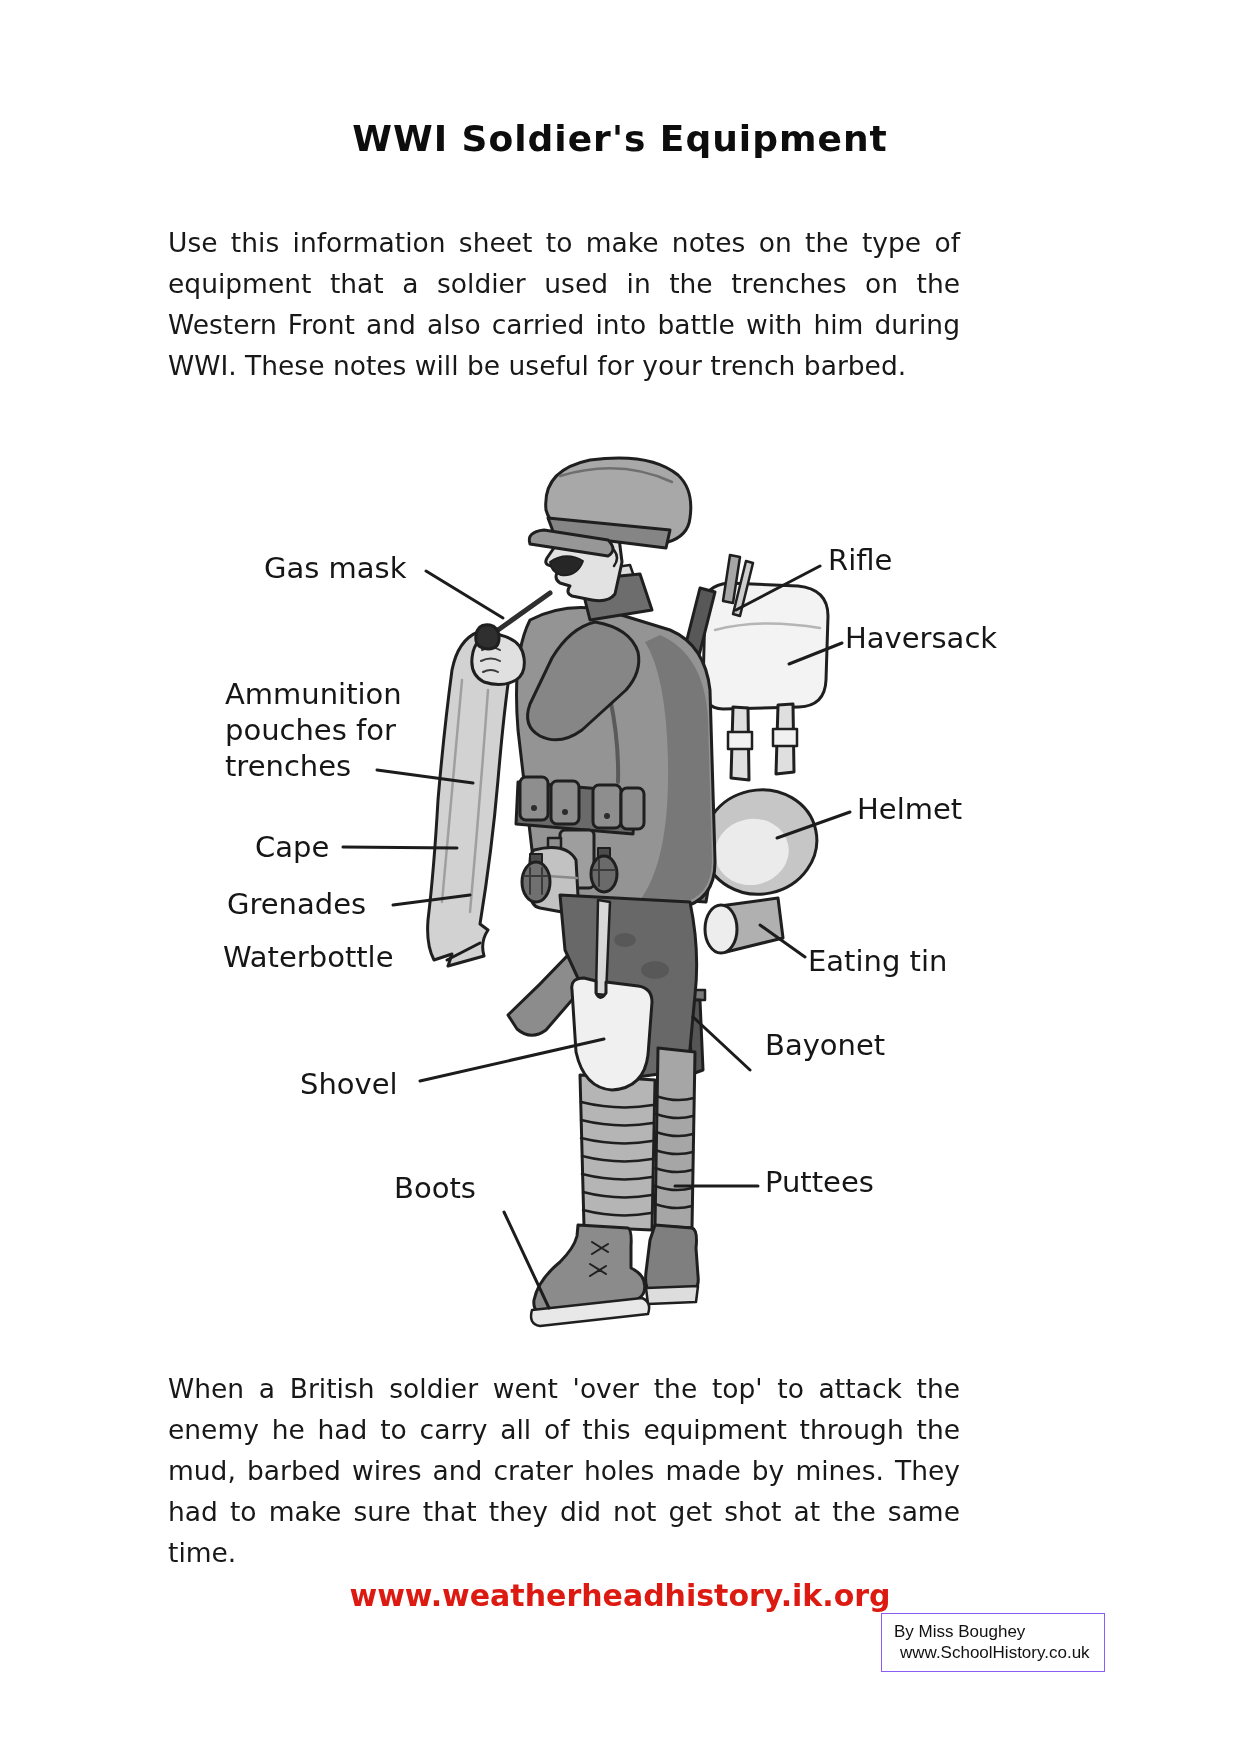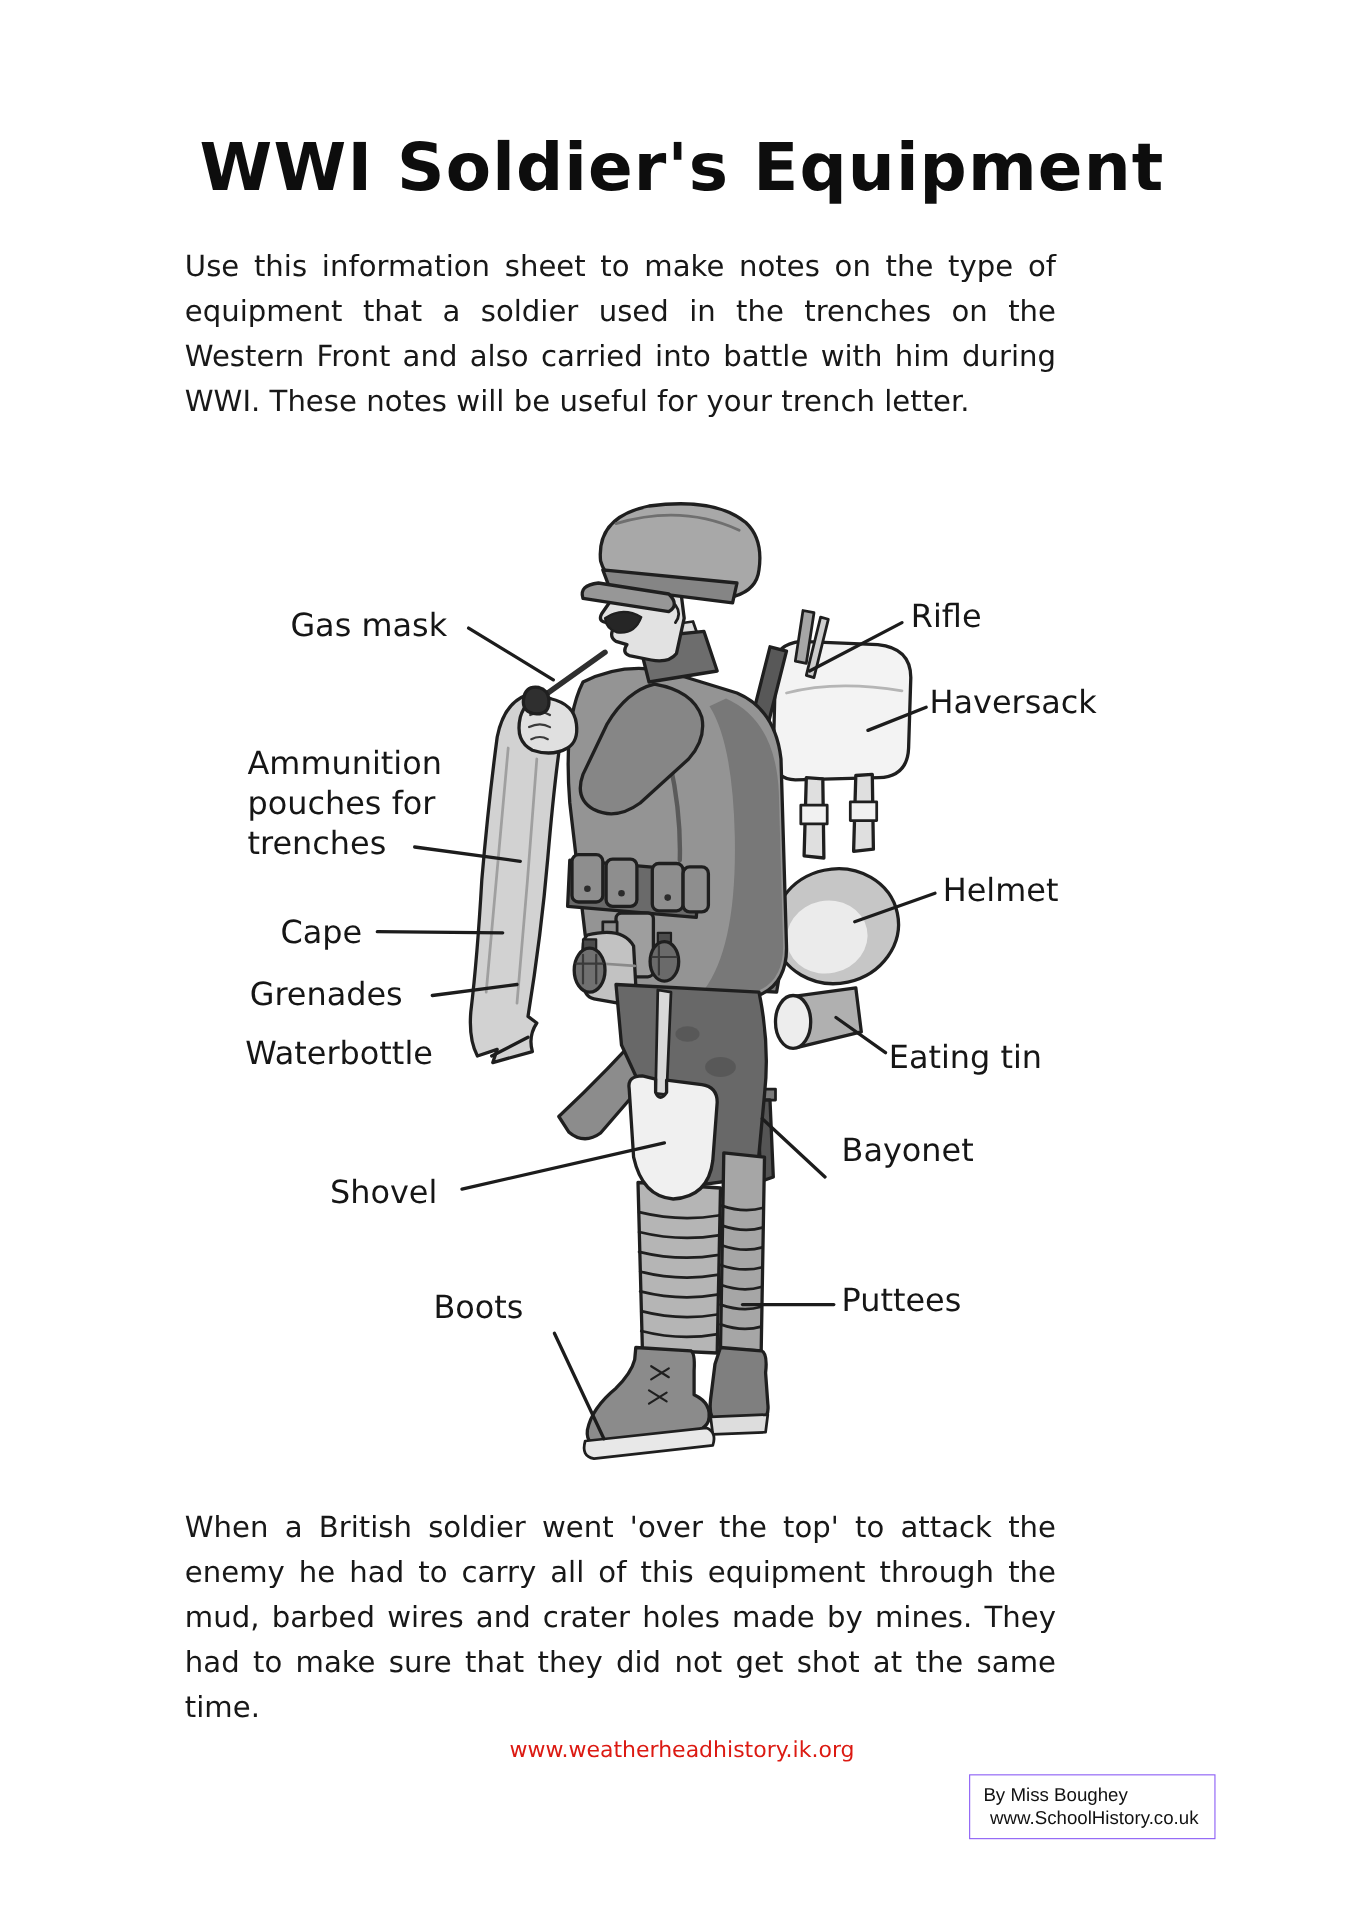--- a/index.html
+++ b/index.html
@@ -6,7 +6,7 @@
   body{width:1240px;height:1755px;position:relative;overflow:hidden;
        font-family:"DejaVu Sans",sans-serif;color:#141414;}
   .page-title{position:absolute;left:0;top:118px;width:1240px;text-align:center;
-       font-size:60px;font-weight:bold;letter-spacing:1px;color:#0d0d0d;}
+       font-size:36px;font-weight:bold;letter-spacing:1px;color:#0d0d0d;}
   .para{position:absolute;left:168px;width:792px;font-size:26.5px;line-height:41px;
        text-align:justify;color:#181818;}
   .para-intro{top:222px;}

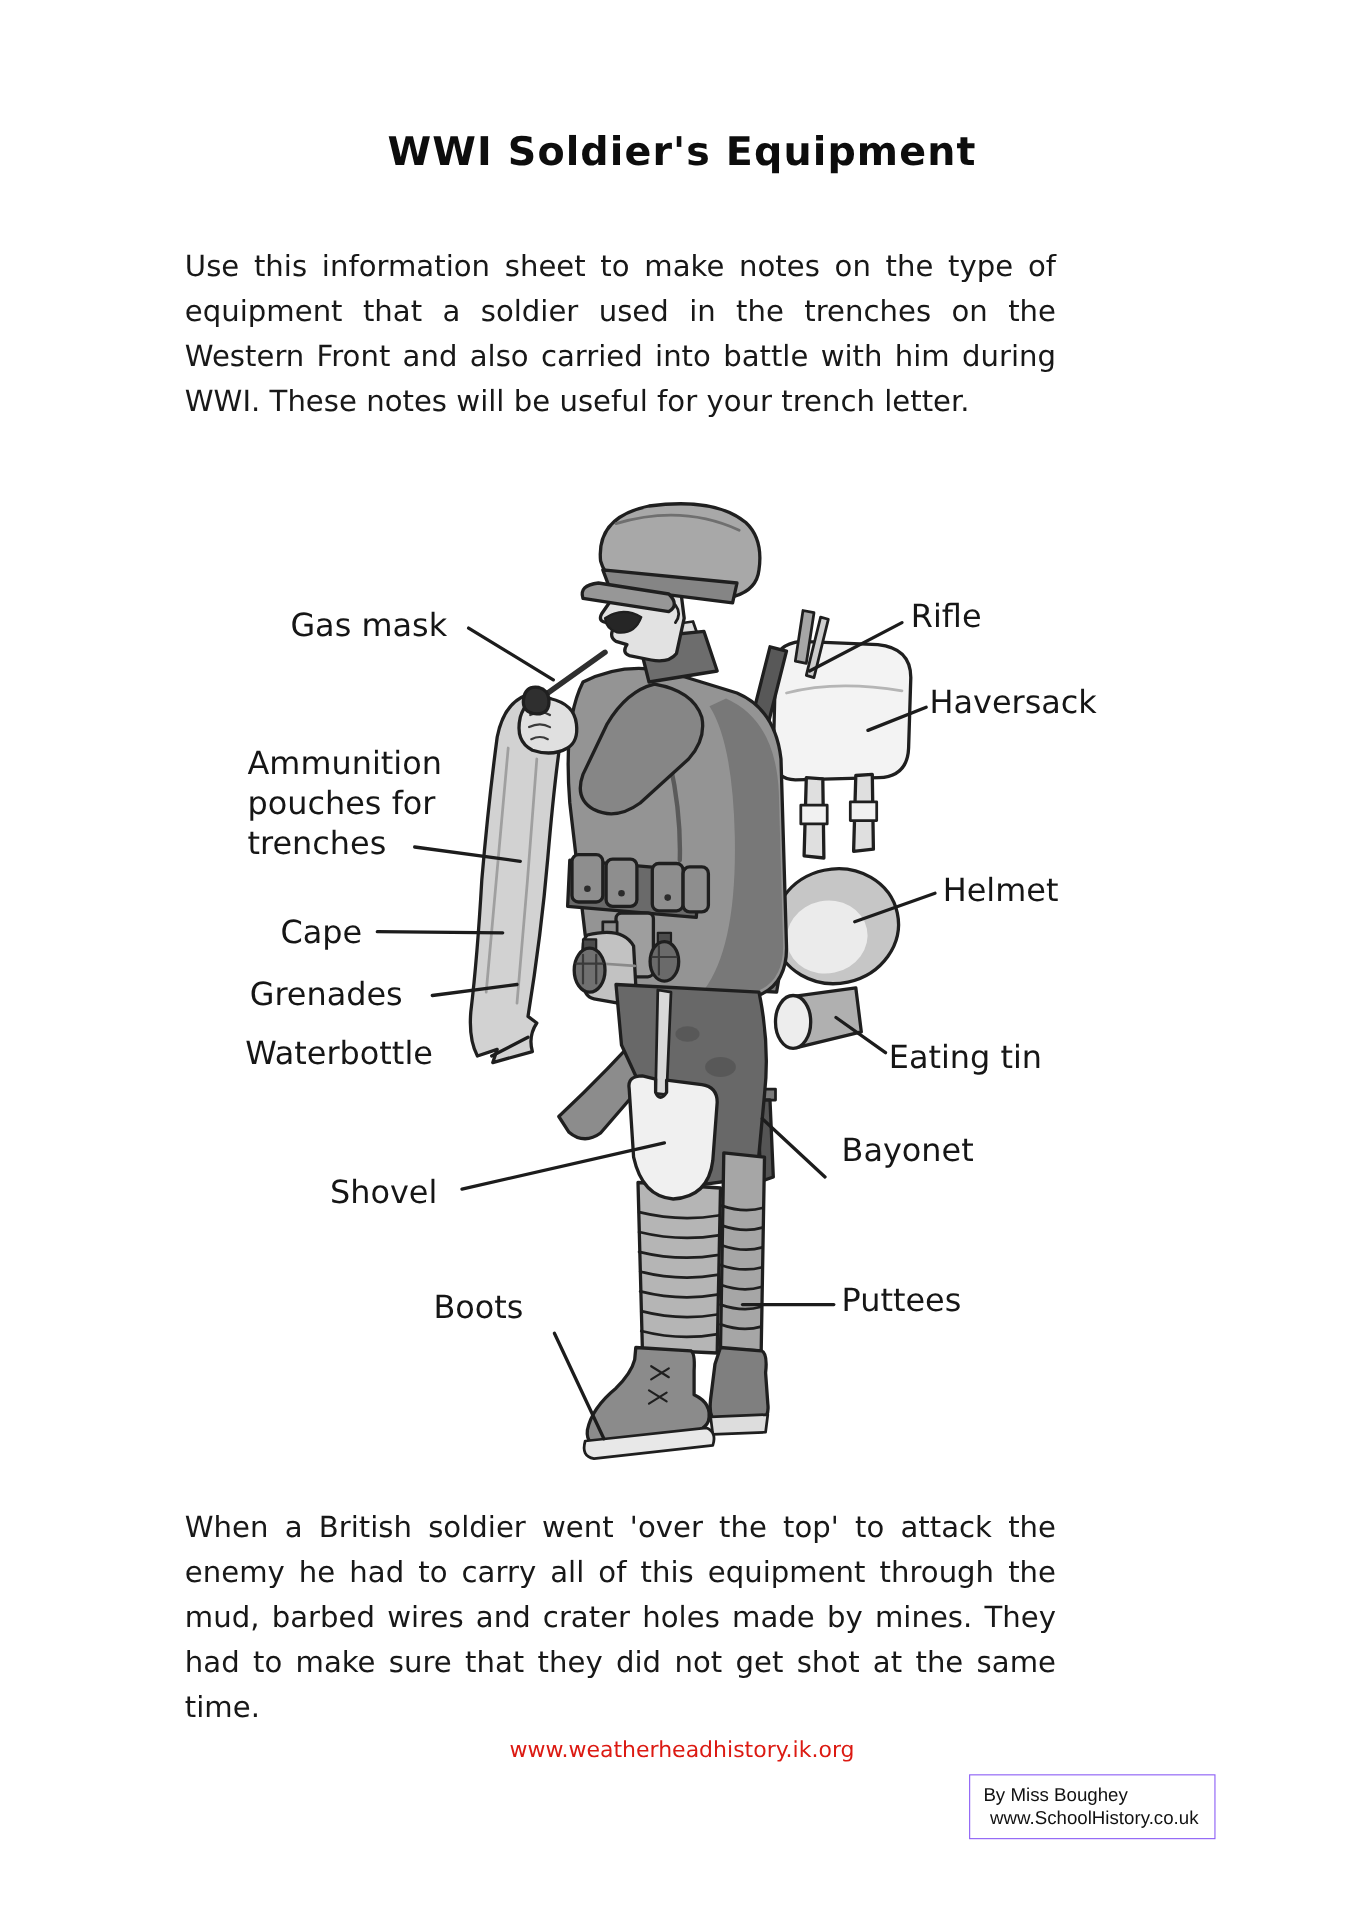--- a/index.html
+++ b/index.html
@@ -28,7 +28,7 @@
 
 <div class="page-title">WWI Soldier's Equipment</div>
 
-<div class="para para-intro">Use this information sheet to make notes on the type of equipment that a soldier used in the trenches on the Western Front and also carried into battle with him during WWI. These notes will be useful for your trench letter.</div>
+<div class="para para-intro">Use this information sheet to make notes on the type of equipment that a soldier used in the trenches on the Western Front and also carried into battle with him during WWI. These notes will be useful for your trench barbed.</div>
 
 <div class="diagram">
 

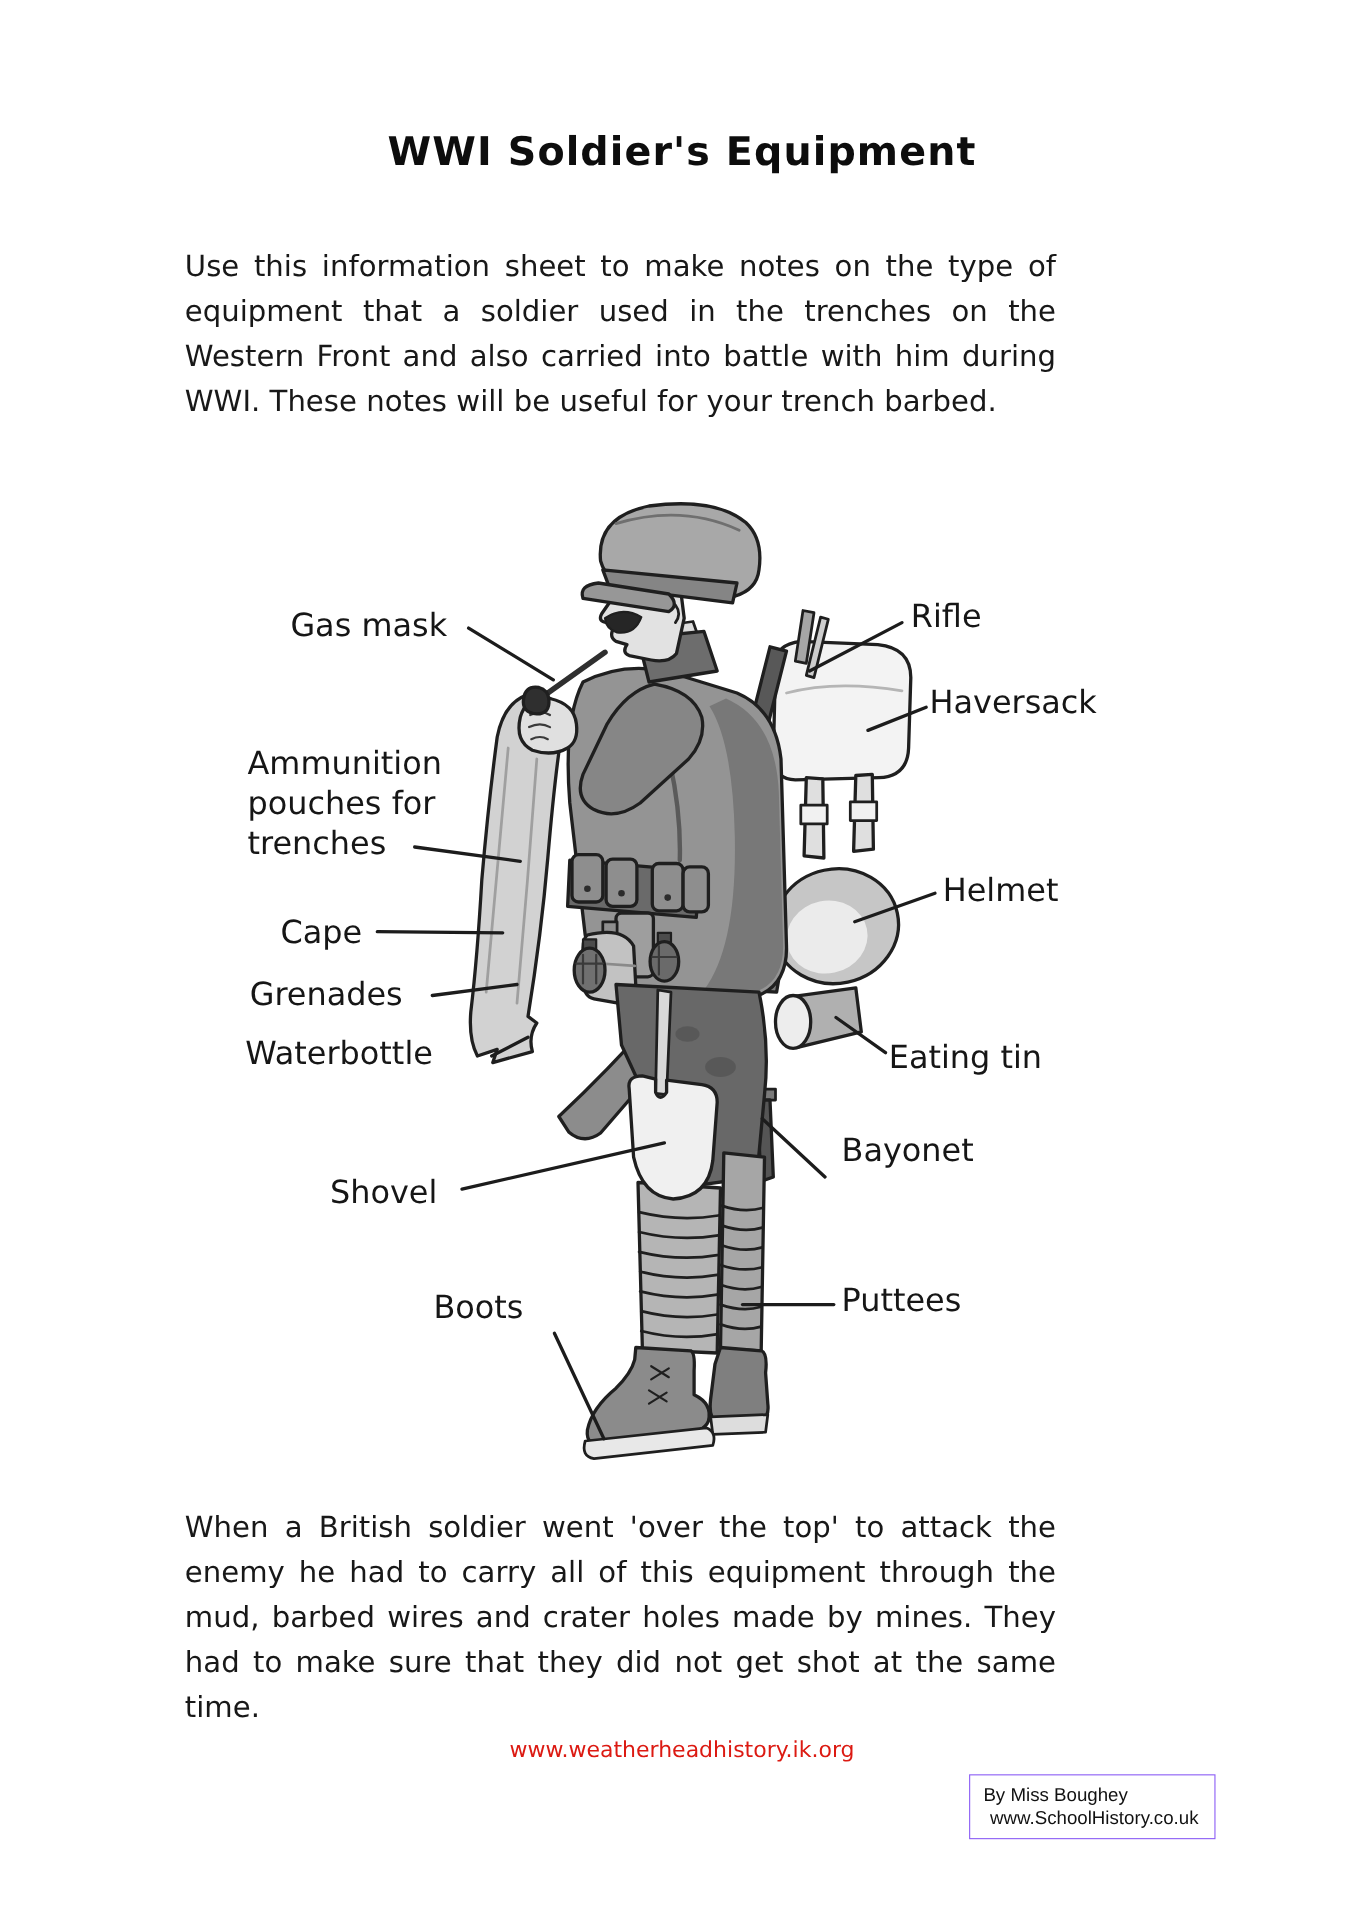--- a/index.html
+++ b/index.html
@@ -17,7 +17,7 @@
        white-space:nowrap;}
   .dlabel.wrap{white-space:normal;width:205px;}
   .footer-url{position:absolute;left:0;top:1578px;width:1240px;text-align:center;
-       font-size:20px;font-weight:normal;}
+       font-size:30px;font-weight:bold;}
   .credit-box{position:absolute;left:881px;top:1613px;width:200px;
        border:1px solid #8b5cf6;padding:7px 10px 8px 12px;
        font-family:"Liberation Sans",sans-serif;font-size:17px;line-height:21px;color:#111;}

